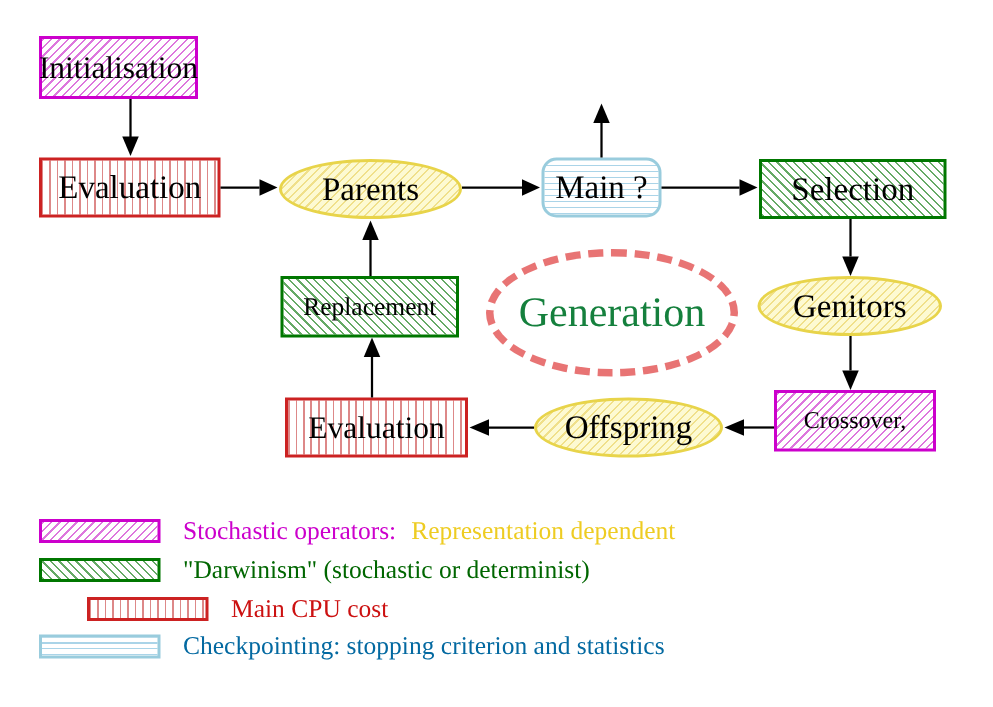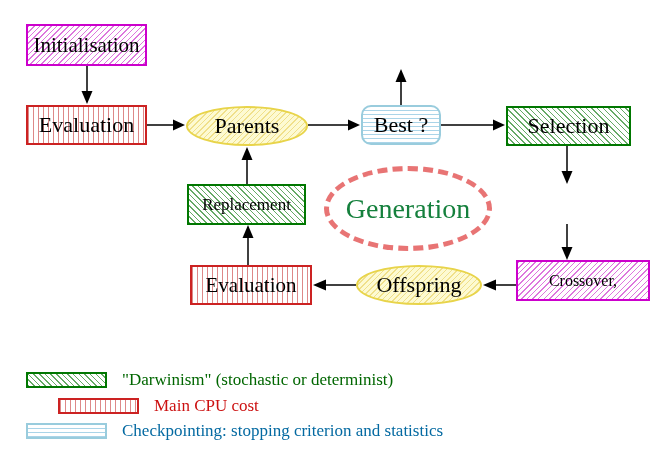--- a/index.html
+++ b/index.html
@@ -35,7 +35,7 @@
     background-image:repeating-linear-gradient(135deg,#f0e08a 0,#f0e08a 1px,transparent 1px,transparent 4px);
   }
   
-  #n-initialisation { left:26px;  top:24px;  width:121px; height:42px; font-size:21px; }
+  #n-initialisation { left:26px;  top:24px;  width:106px; height:42px; font-size:21px; }
   #n-evaluation-top { left:26px;  top:105px; width:121px; height:40px; font-size:22px; }
   #n-parents        { left:186px; top:106px; width:122px; height:40px; font-size:22px; }
   #n-best           { left:291px; top:40px;  width:201px; height:29px; font-size:20px; }

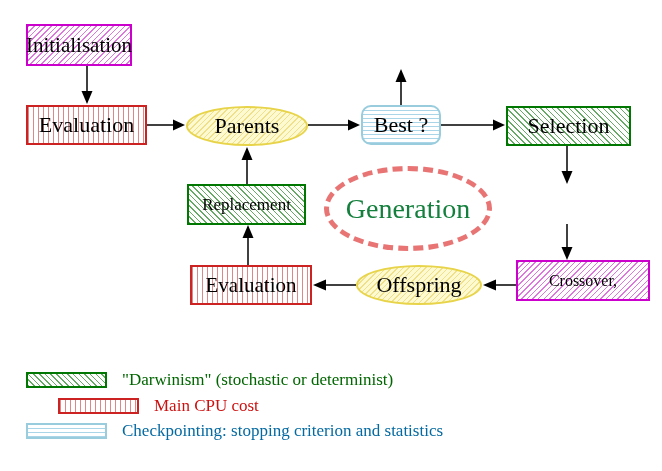--- a/index.html
+++ b/index.html
@@ -85,7 +85,7 @@
 
 
   <div class="node stripes-cyan" id="n-stop">
-    <span>Best ?</span>
+    <span>Main ?</span>
   </div>
 
   <div class="node hatch-green" id="n-selection">

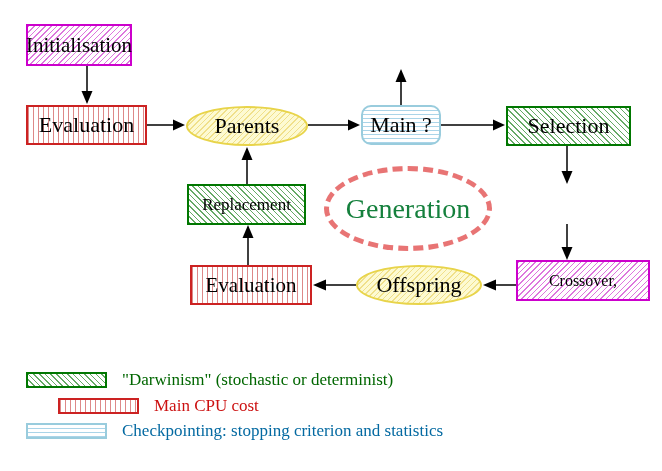--- a/index.html
+++ b/index.html
@@ -100,6 +100,9 @@
     <span>Generation</span>
   </div>
 
+  <div class="node ellipse-yellow" id="n-genitors">
+    <span>Genitors</span>
+  </div>
 
   <div class="node stripes-red" id="n-evaluation-bot">
     <span>Evaluation</span>

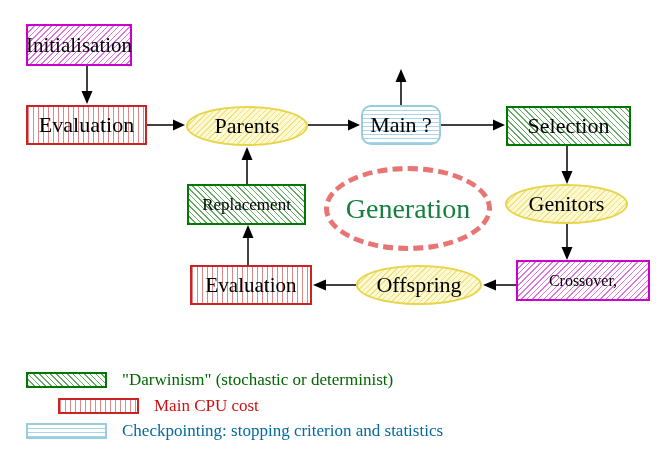--- a/index.html
+++ b/index.html
@@ -45,7 +45,7 @@
   #n-genitors       { left:505px; top:184px; width:123px; height:40px; font-size:22px; }
   #n-evaluation-bot { left:190px; top:265px; width:122px; height:40px; font-size:21px; }
   #n-offspring      { left:356px; top:265px; width:126px; height:40px; font-size:22px; }
-  #n-crossover      { left:516px; top:260px; width:134px; height:41px; font-size:16px;
+  #n-crossover      { left:516px; top:260px; width:108px; height:41px; font-size:16px;
                       flex-direction:column; line-height:18px; }
   #n-generation     {
     left:324px; top:166px; width:168px; height:85px; font-size:28px;

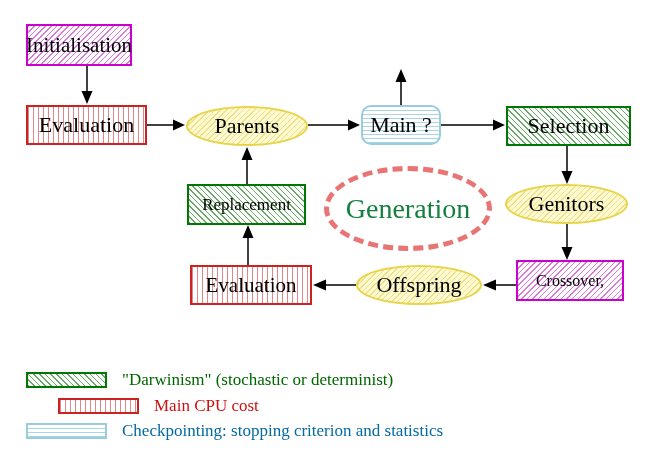--- a/index.html
+++ b/index.html
@@ -163,6 +163,11 @@
     </g>
   </svg>
 
+  <div class="legend-row" id="lg-1">
+    <span class="legend-swatch hatch-magenta"></span>
+    <span class="legend-text t-magenta">Stochastic operators:</span>
+    <span class="legend-text t-yellow">Representation dependent</span>
+  </div>
 
   <div class="legend-row" id="lg-2">
     <span class="legend-swatch hatch-green"></span>

